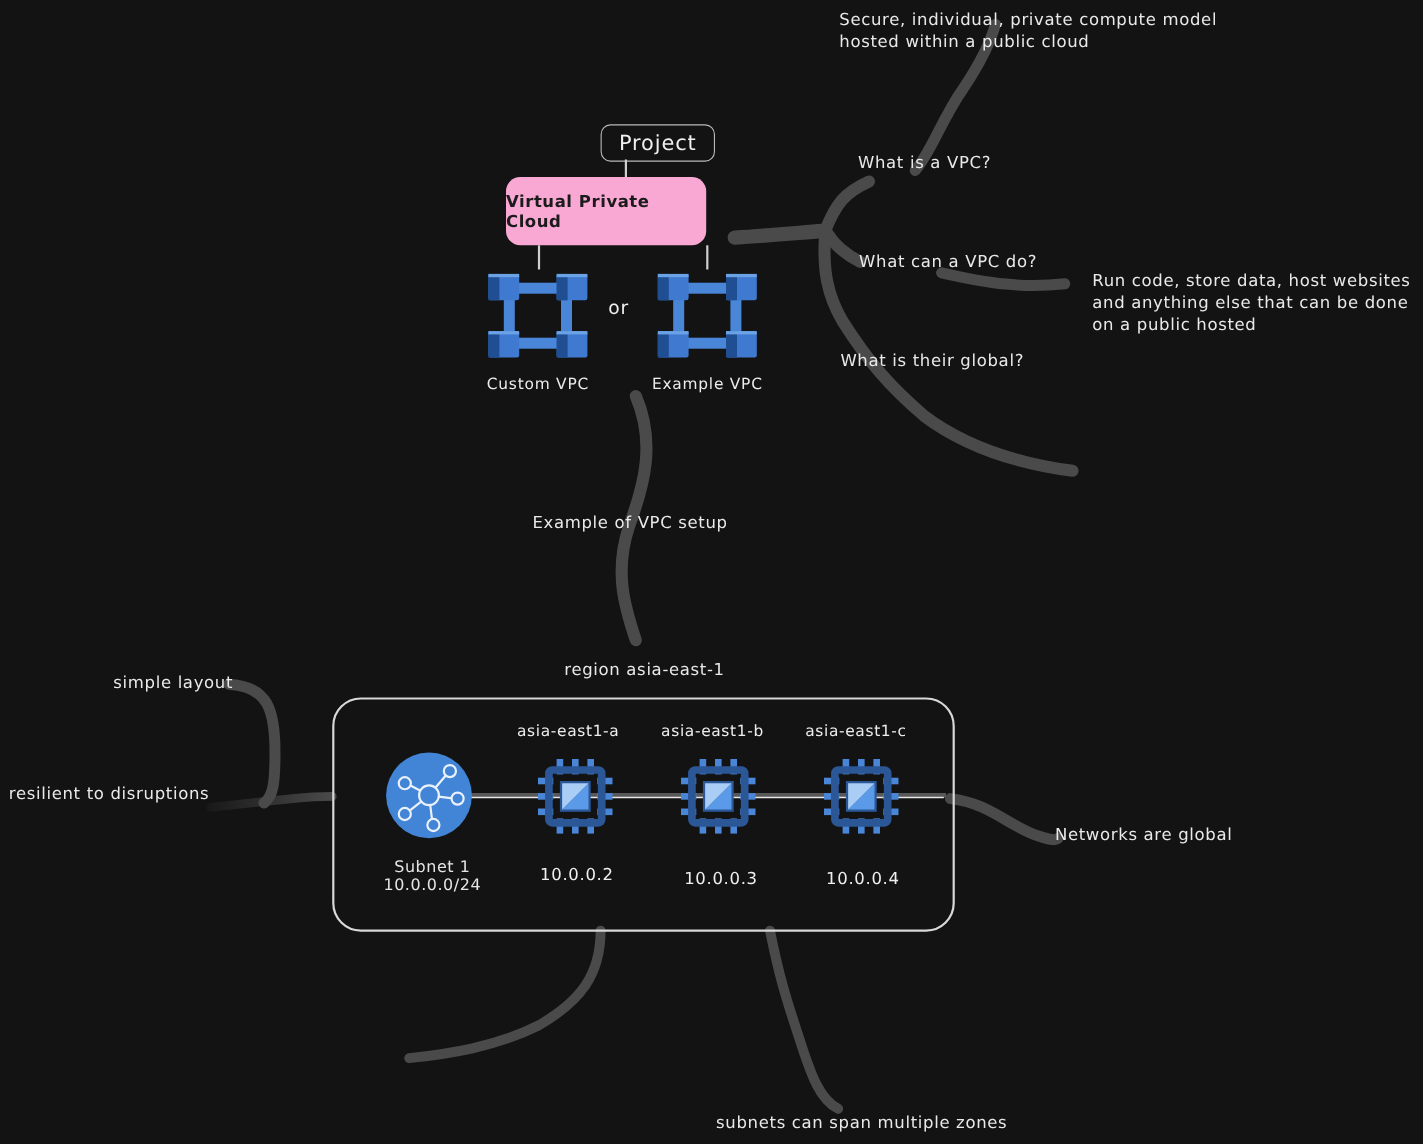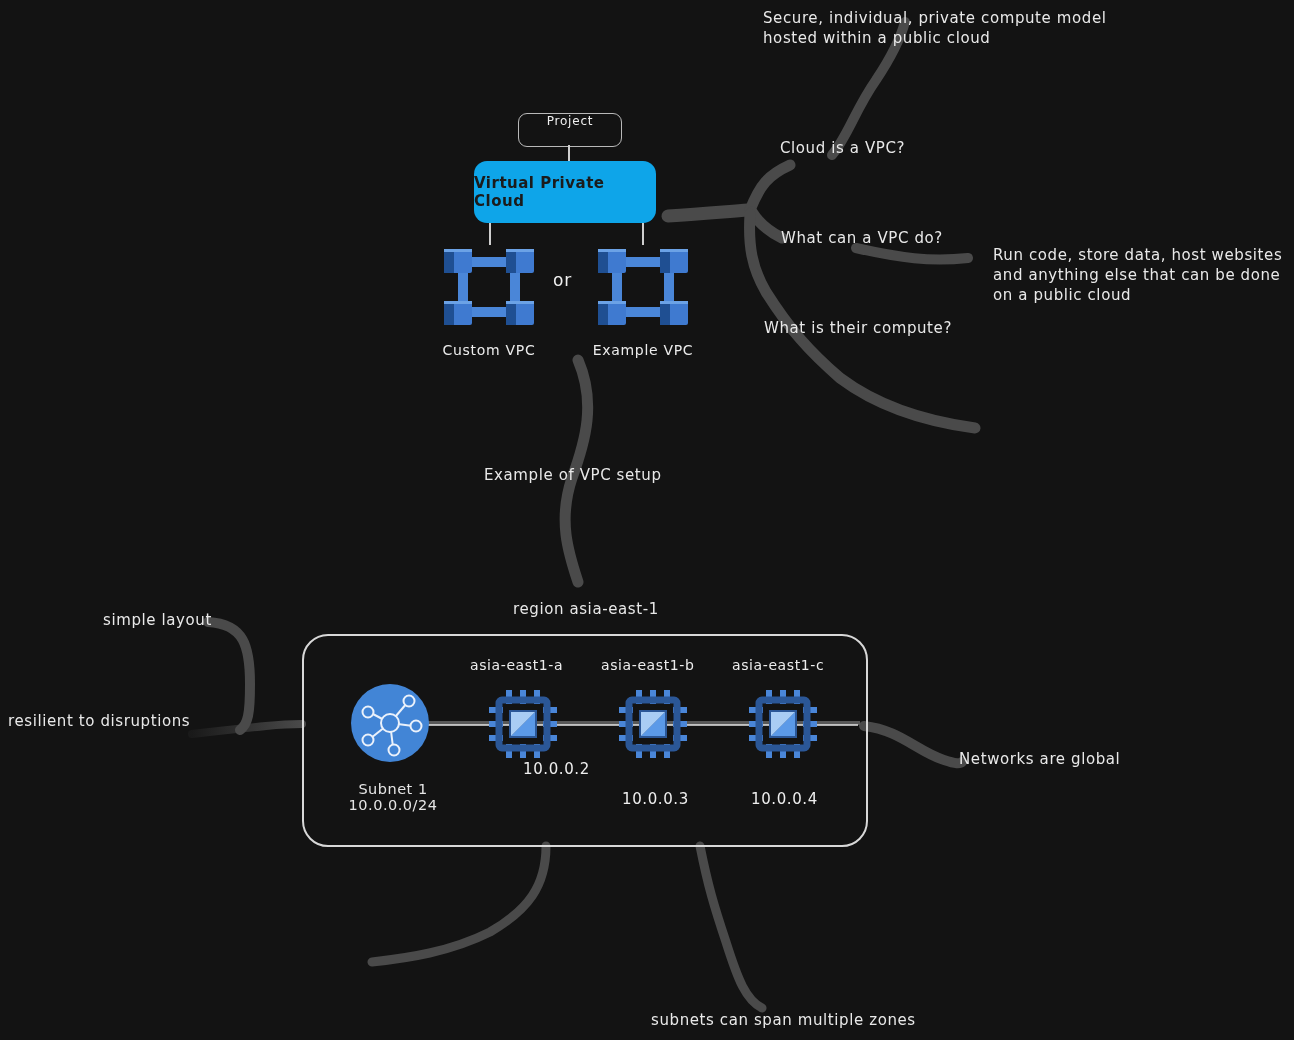--- a/index.html
+++ b/index.html
@@ -45,15 +45,15 @@
   
   #project-box {
     position: absolute;
-    left: 518px; top: 113px;
+    left: 546px; top: 113px;
     width: 102px; height: 32px;
     border: 1.6px solid #b9b9b9;
     border-radius: 9px;
     background: transparent;
     display: flex;
-    align-items: flex-start;
+    align-items: center;
     justify-content: center;
-    font-size: 12px;
+    font-size: 19px;
     letter-spacing: 0.8px;
     color: #efefef;
   }

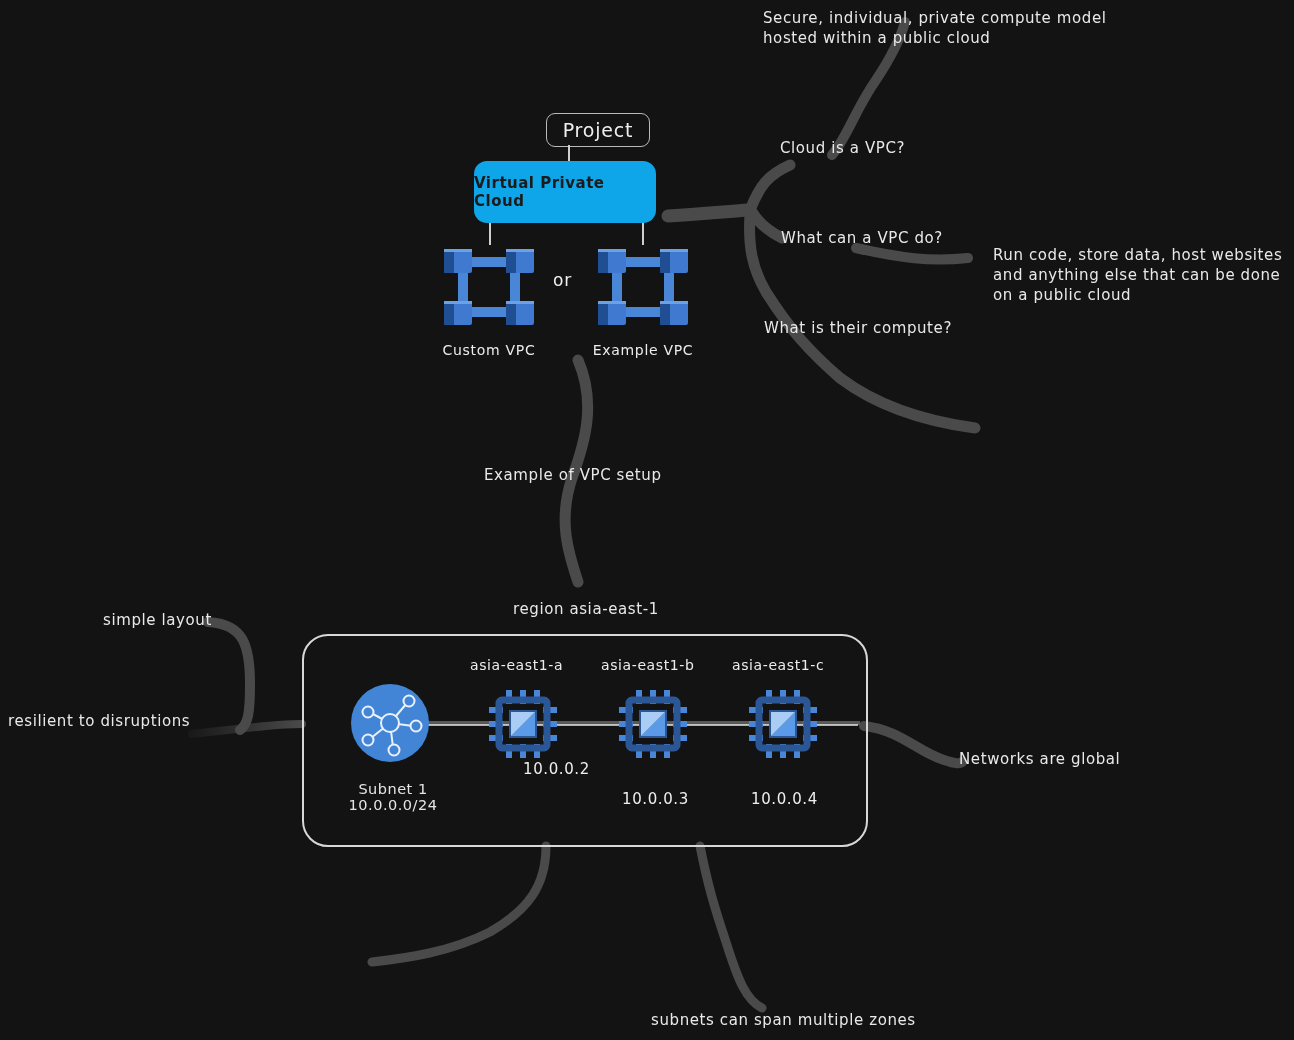--- a/index.html
+++ b/index.html
@@ -233,7 +233,7 @@
 
   <div class="note" style="left:763px; top:8px;">Secure, individual, private compute model
 hosted within a public cloud</div>
-  <div class="note" style="left:780px; top:138px;">Cloud is a VPC?</div>
+  <div class="note" style="left:780px; top:138px;">What is a VPC?</div>
 
   <div class="note" style="left:781px; top:228px;">What can a VPC do?</div>
   <div class="note" style="left:993px; top:245px;">Run code, store data, host websites

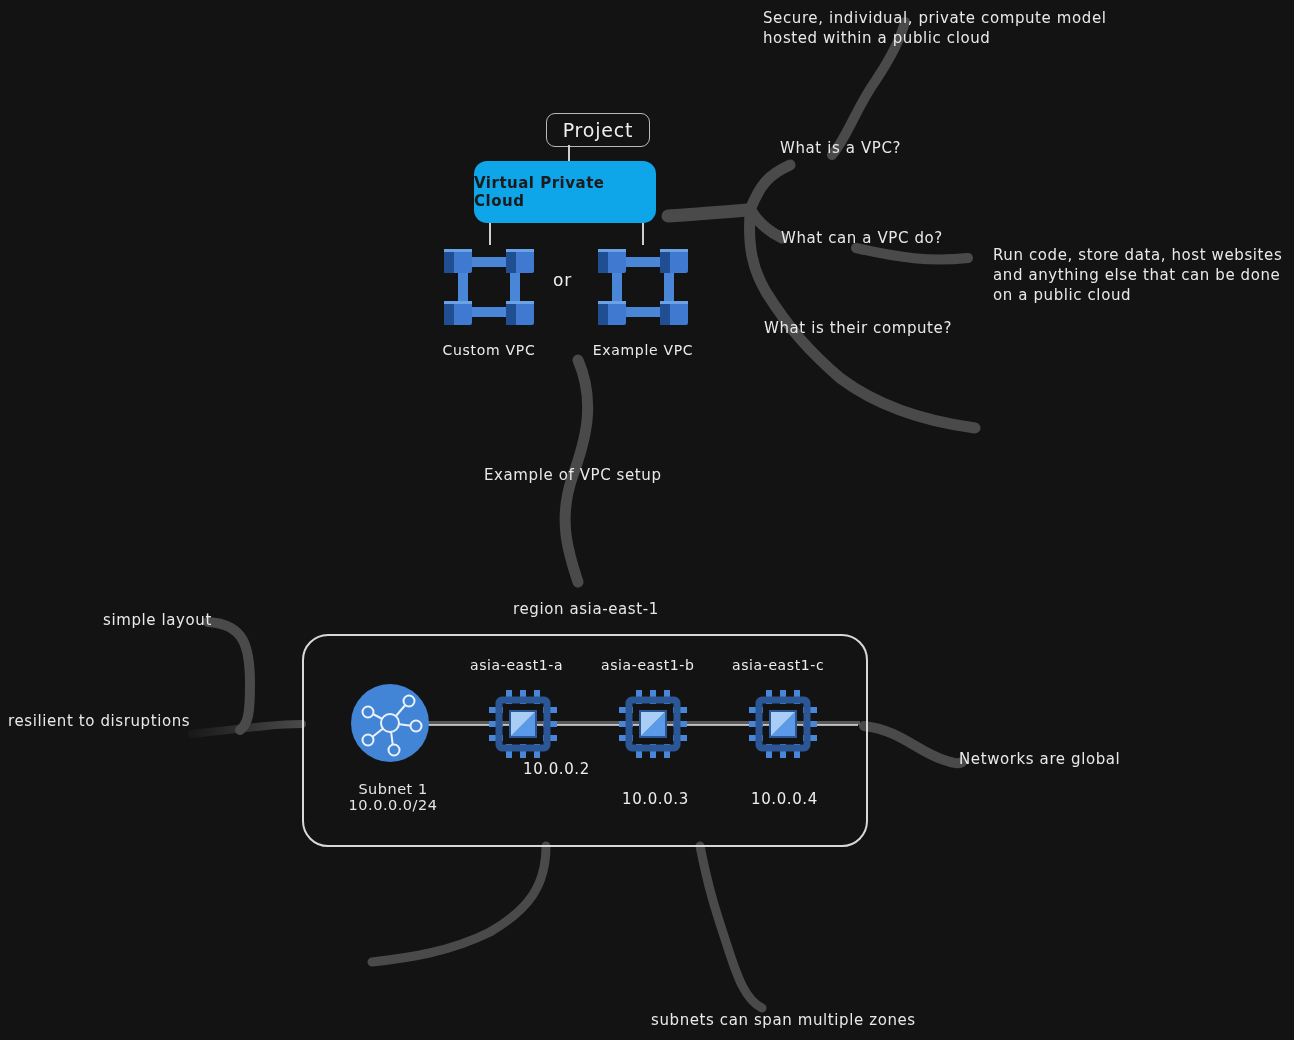--- a/index.html
+++ b/index.html
@@ -60,9 +60,9 @@
   
   #vpc-box {
     position: absolute;
-    left: 474px; top: 161px;
+    left: 460px; top: 161px;
     width: 182px; height: 62px;
-    background: #0ea5e9;
+    background: #f9a8d4;
     border-radius: 13px;
     display: flex;
     align-items: center;

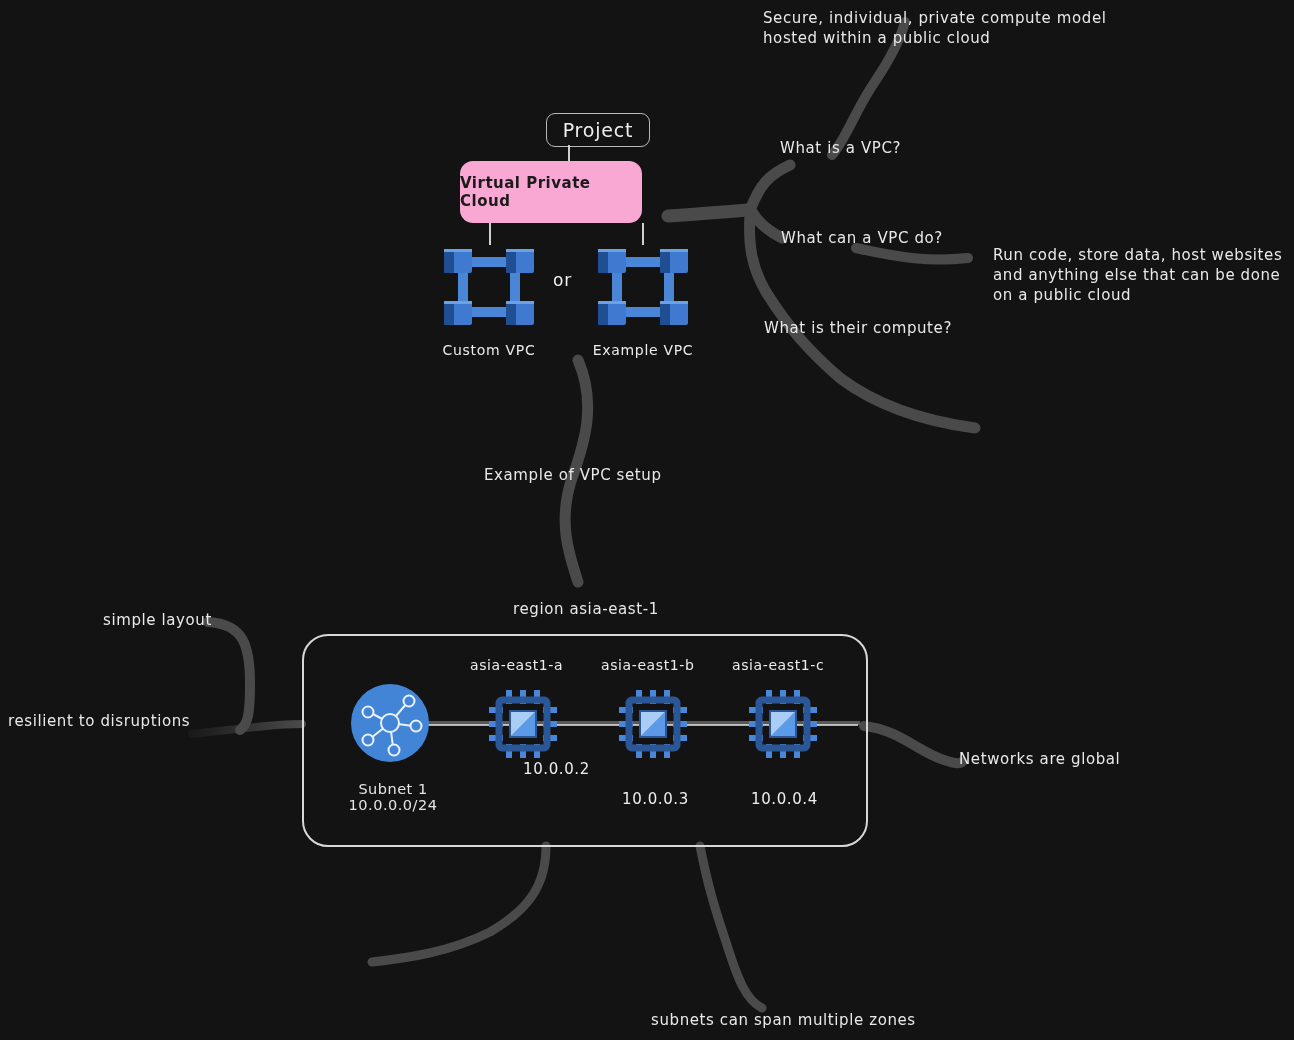--- a/index.html
+++ b/index.html
@@ -238,7 +238,7 @@
   <div class="note" style="left:781px; top:228px;">What can a VPC do?</div>
   <div class="note" style="left:993px; top:245px;">Run code, store data, host websites
 and anything else that can be done
-on a public cloud</div>
+on a public hosted</div>
 
   <div class="note" style="left:764px; top:318px;">What is their compute?</div>
 

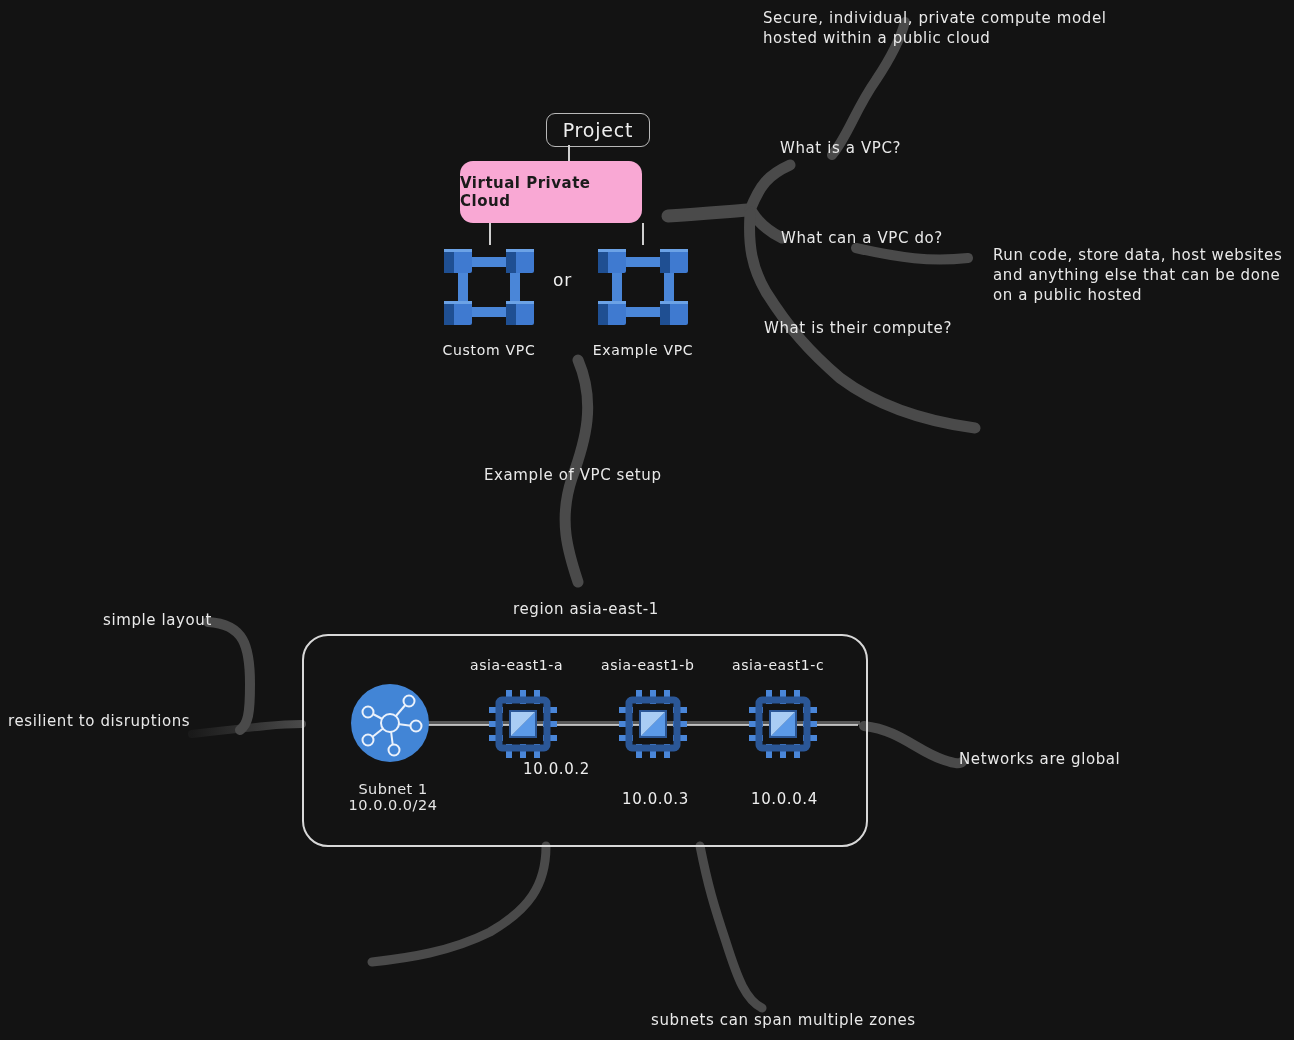--- a/index.html
+++ b/index.html
@@ -240,7 +240,7 @@
 and anything else that can be done
 on a public hosted</div>
 
-  <div class="note" style="left:764px; top:318px;">What is their compute?</div>
+  <div class="note" style="left:764px; top:318px;">What is their global?</div>
 
   <div class="note" style="left:484px; top:465px;">Example of VPC setup</div>
 

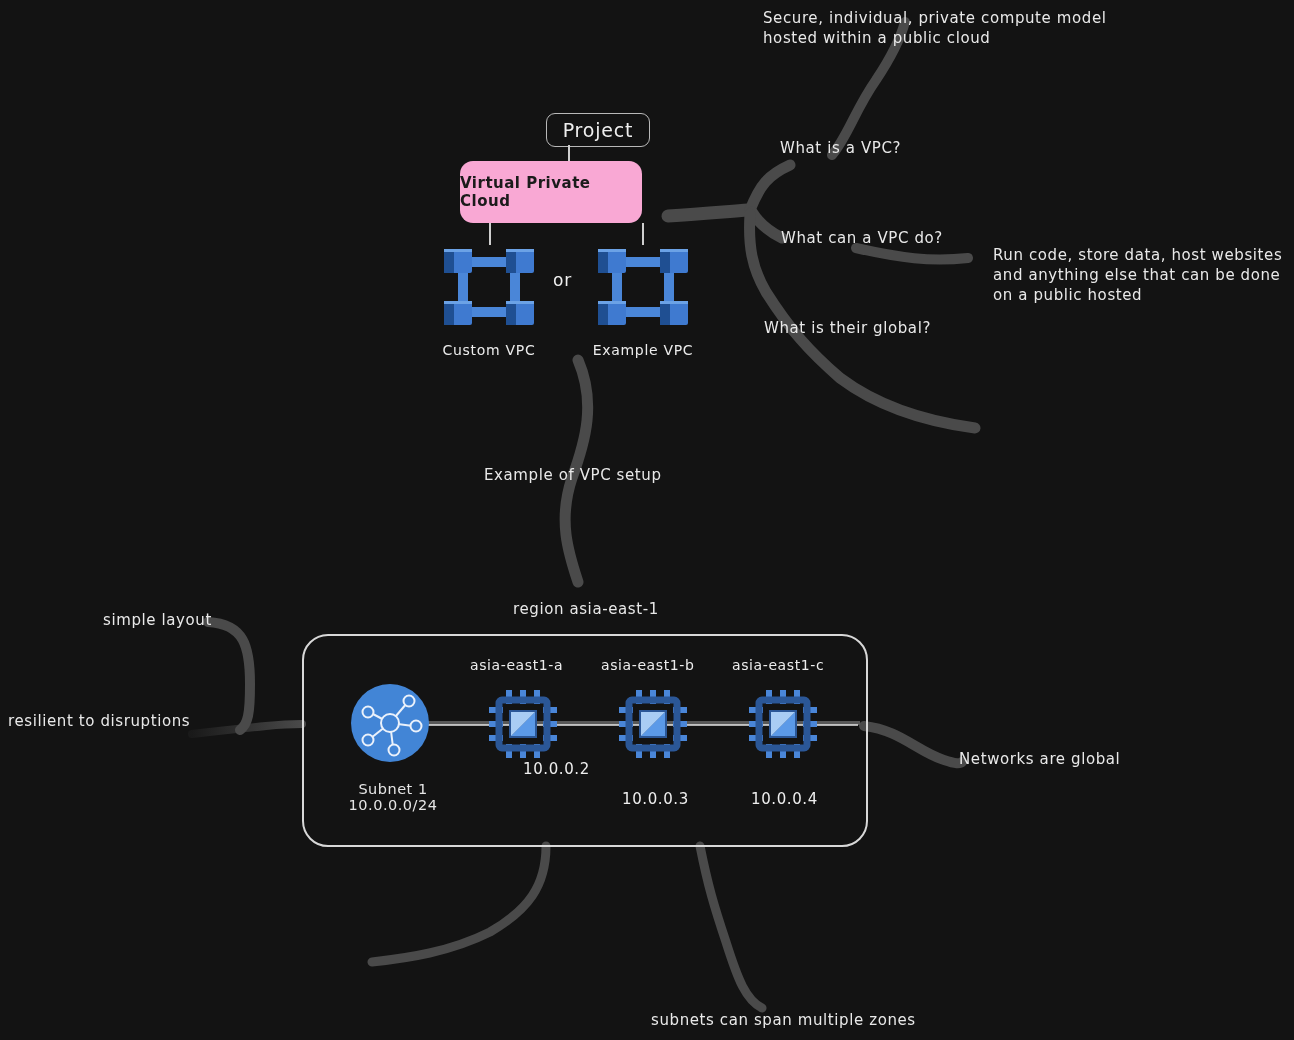--- a/index.html
+++ b/index.html
@@ -289,7 +289,7 @@
     <path d="M22 46 L46 22 L46 46 Z" fill="#5b9ae8"></path>
     <path d="M22 46 L46 22 L22 22 Z" fill="#a9cdf4"></path>
   </svg>
-  <div class="ip-label" style="left:491px; top:760px;margin-left:32px;">10.0.0.2</div>
+  <div class="ip-label" style="left:491px; top:786px;">10.0.0.2</div>
 
   <div class="zone-label" style="left:601px; top:657px;">asia-east1-b</div>
   <svg class="chip-icon" style="left:619px; top:690px;" width="68" height="68" viewBox="0 0 68 68" xmlns="http://www.w3.org/2000/svg">

